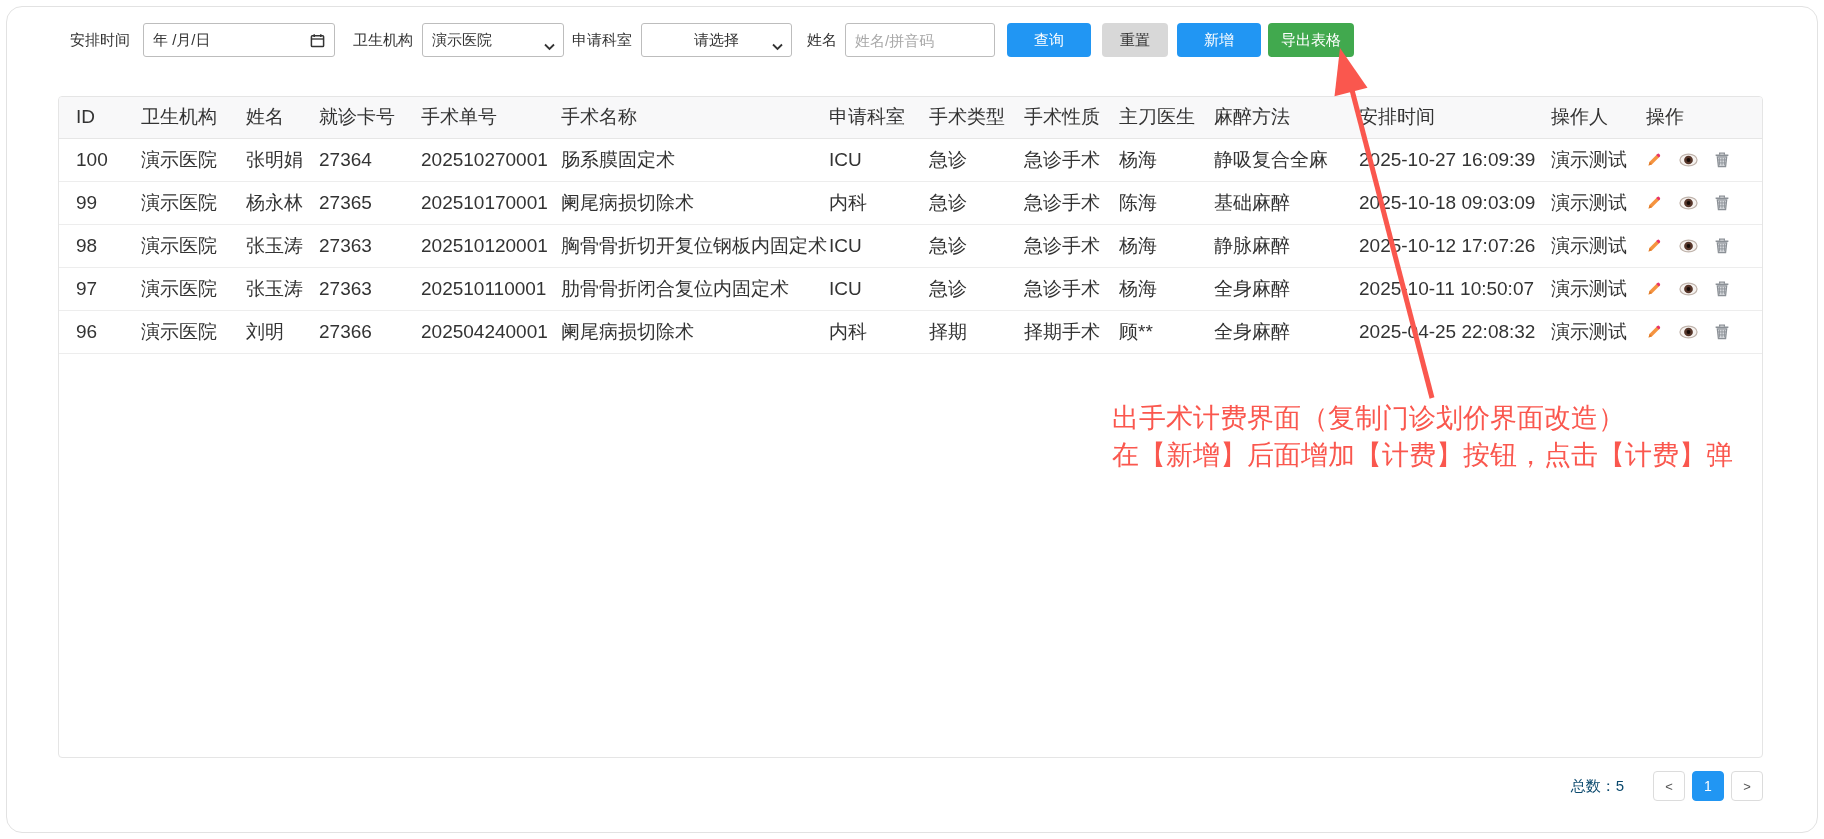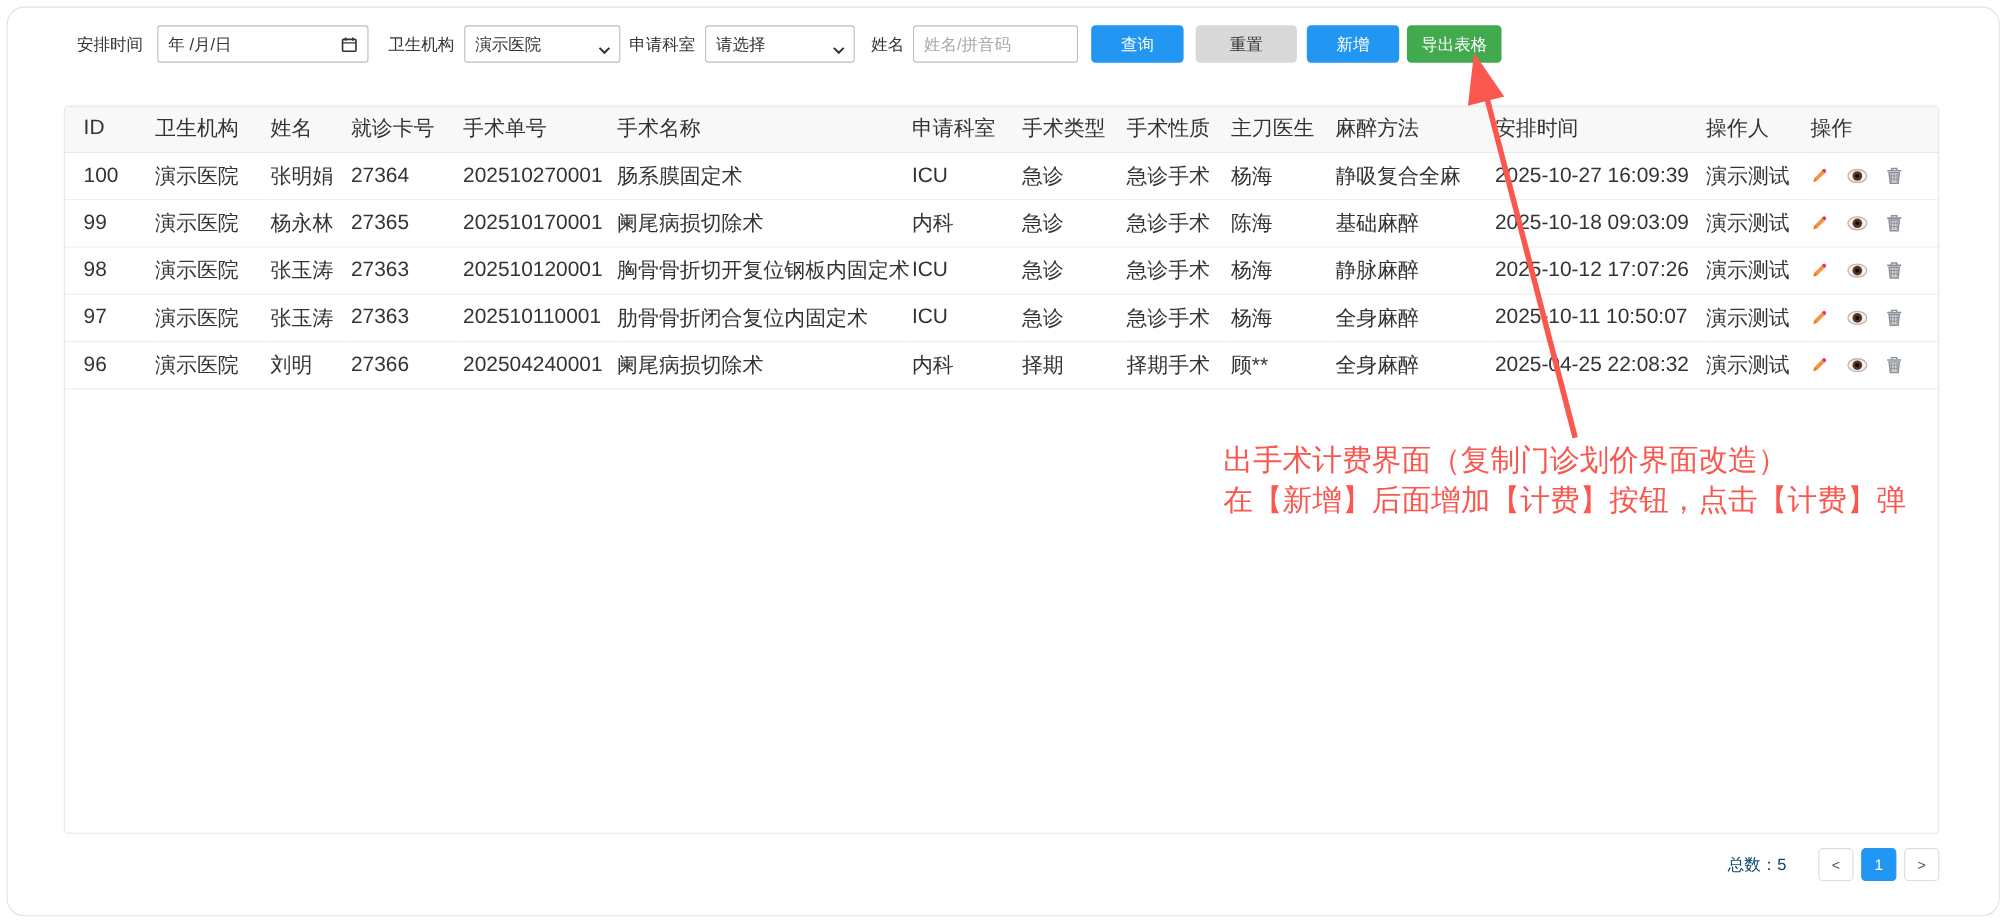--- a/index.html
+++ b/index.html
@@ -17,7 +17,7 @@
   input.tb-input { outline:none; font-family:inherit; }
   .date-input { width:192px; margin-left:13px; justify-content:space-between; }
   .sel-org { width:142px; margin-left:9px; }
-  .sel-dept { width:136px; margin-left:9px; }
+  .sel-dept { width:151px; margin-left:9px;justify-content:center; }
   .tb-select .chev { position:absolute; right:8px; top:13px; }
   .name-input { width:150px; margin-left:8px; }
   .name-input::placeholder { color:#a8a8a8; }

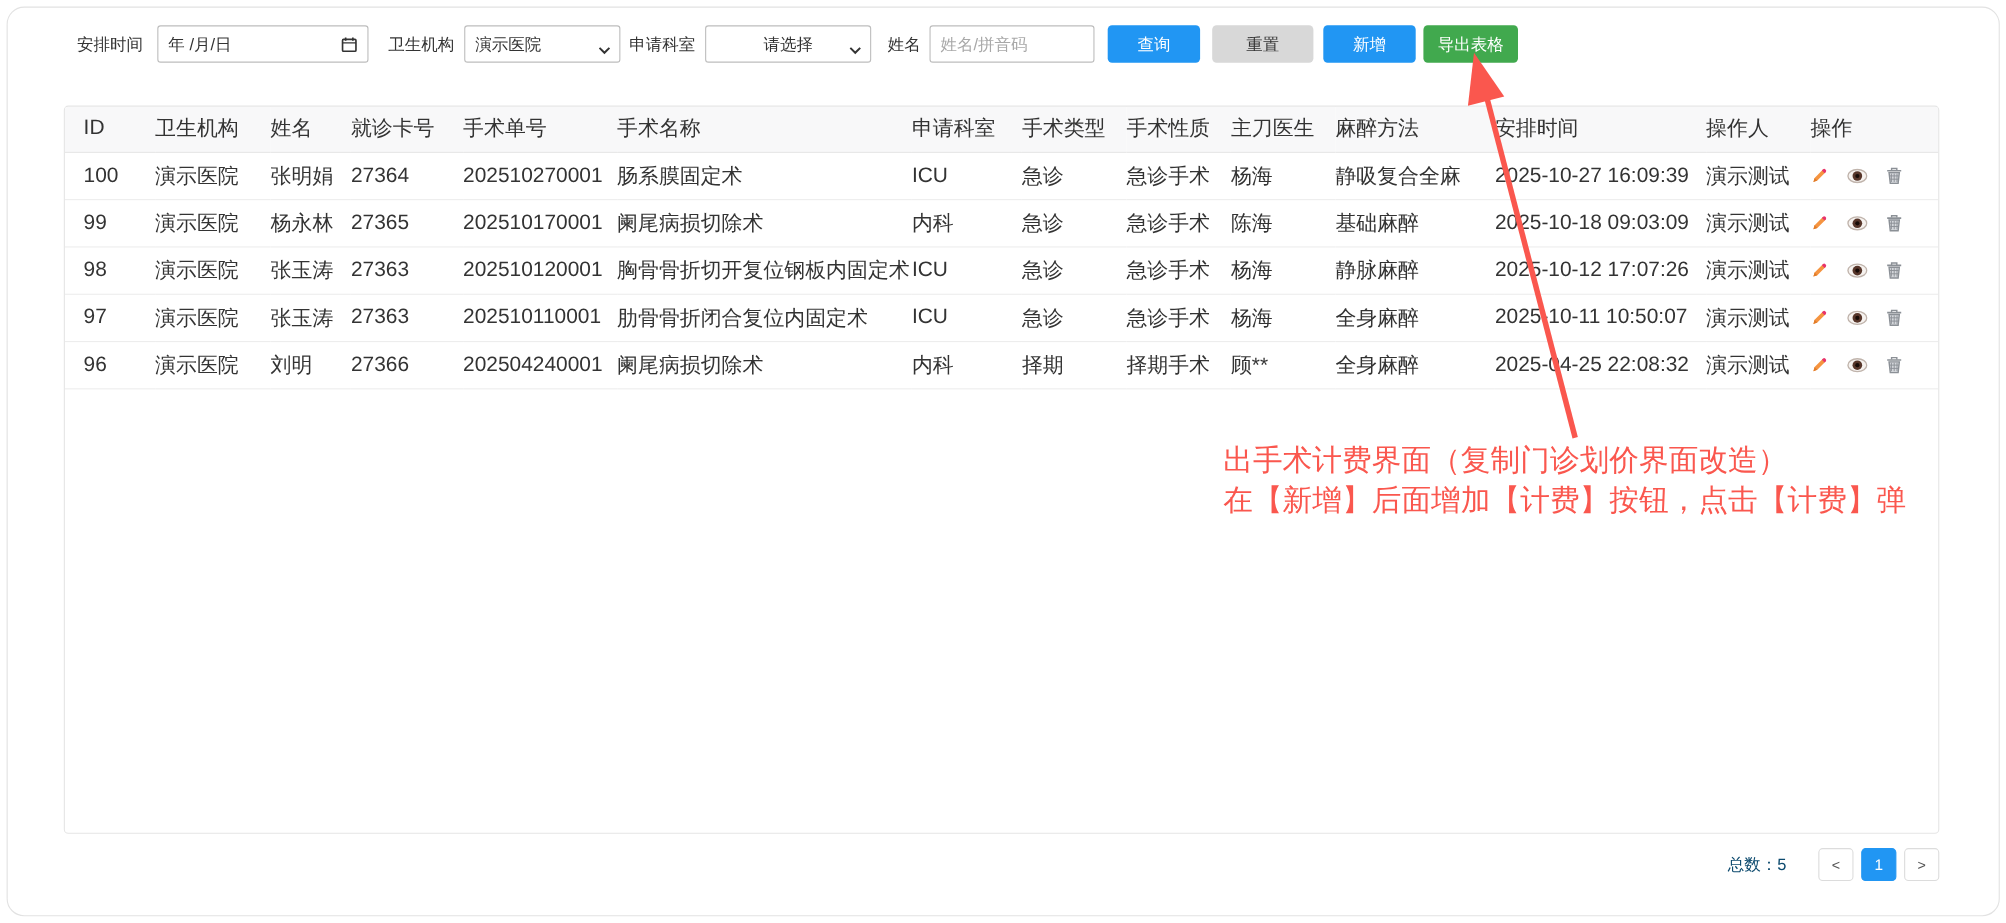--- a/index.html
+++ b/index.html
@@ -24,7 +24,7 @@
   .btn { height:34px; border:none; border-radius:4px; font-size:15px; font-family:inherit; cursor:pointer;
     display:flex; align-items:center; justify-content:center; white-space:nowrap; }
   .btn-blue { background:#2196f3; color:#fff; width:84px; }
-  .btn-gray { background:#d8d8d8; color:#333; width:92px;text-align:right; }
+  .btn-gray { background:#d8d8d8; color:#333; width:66px;text-align:right; }
   .btn-green { background:#41a94e; color:#fff; width:86px; } .ml18{margin-left:18px} .ml8{margin-left:8px} .ml15{margin-left:15px}
   .ml12{margin-left:12px} .ml11{margin-left:11px} .ml9{margin-left:9px} .ml7{margin-left:7px}
 

